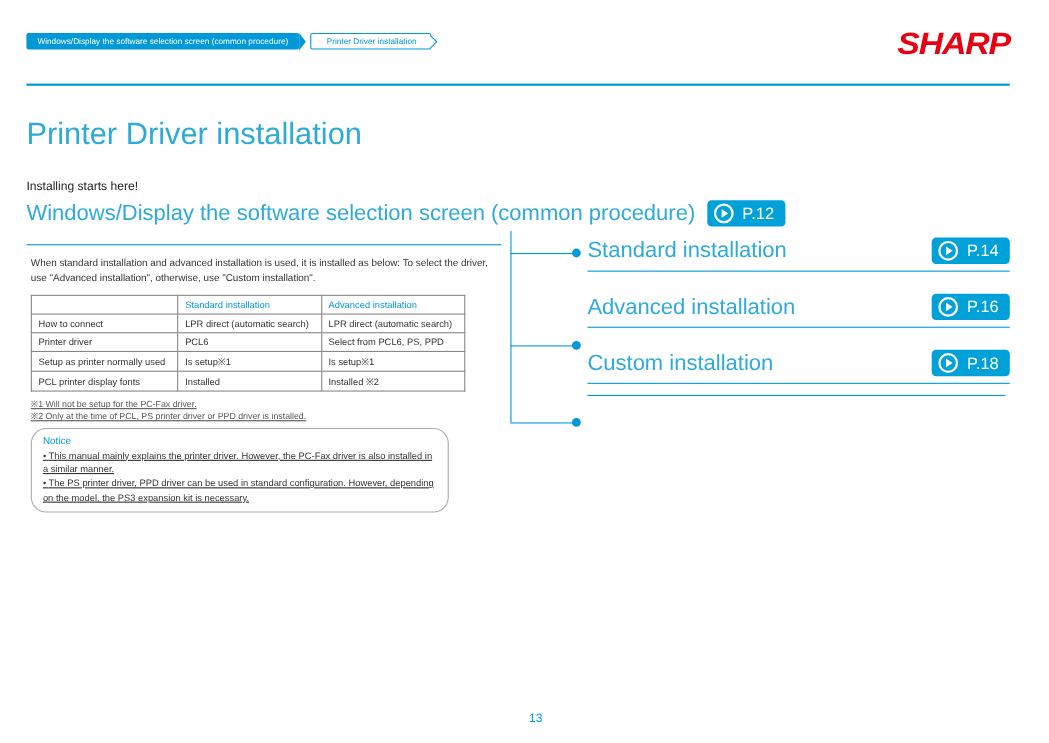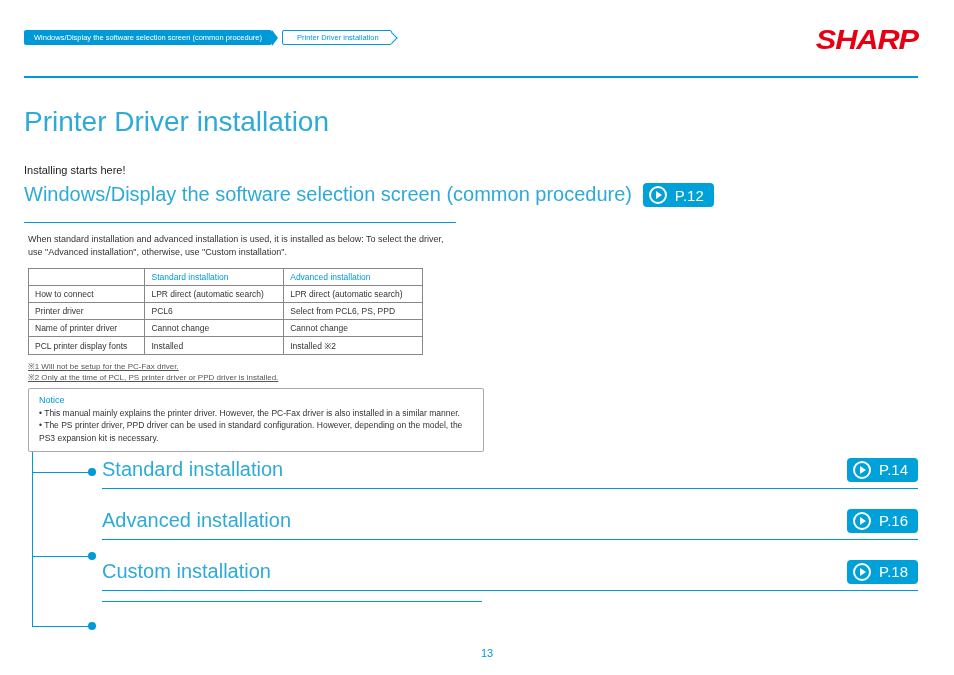--- a/index.html
+++ b/index.html
@@ -115,7 +115,6 @@
     display: flex;
     margin-top: 8px;
     position: relative;
-    flex-direction: column;
   }
   .leftcol { width: 432px; }
   .body-hr{ border:none; border-top:1px solid #0099d8; margin-top:6px; margin-bottom:10px;}

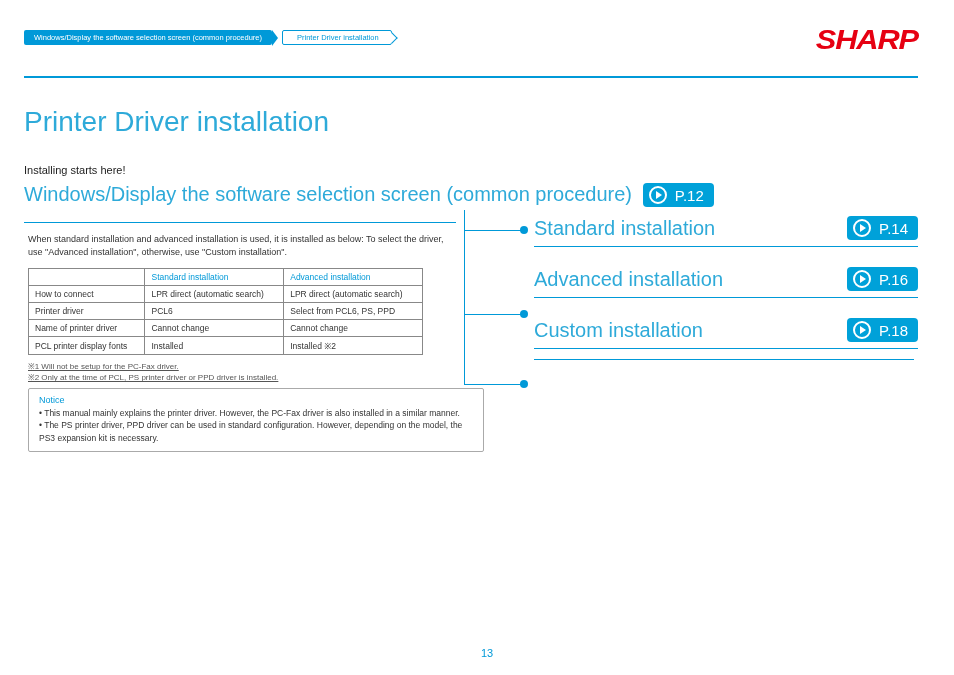--- a/index.html
+++ b/index.html
@@ -229,6 +229,11 @@
           <td>Select from PCL6, PS, PPD</td>
         </tr>
         <tr>
+          <td>Setup as printer normally used</td>
+          <td>Is setup※1</td>
+          <td>Is setup※1</td>
+        </tr>
+        <tr>
           <td>Name of printer driver</td>
           <td>Cannot change</td>
           <td>Cannot change</td>

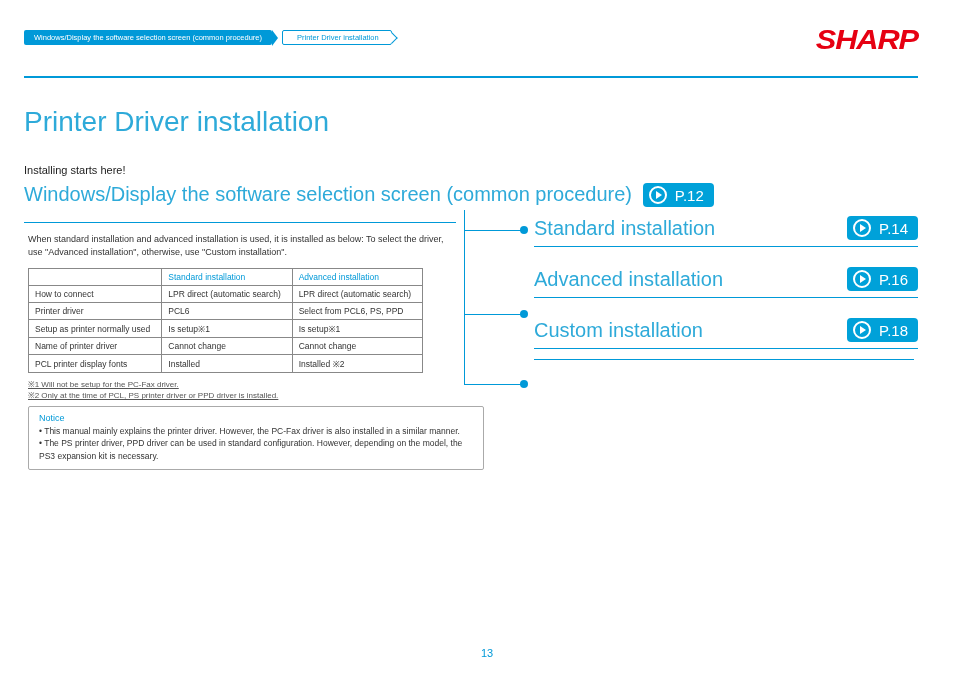--- a/index.html
+++ b/index.html
@@ -234,11 +234,6 @@
           <td>Is setup※1</td>
         </tr>
         <tr>
-          <td>Name of printer driver</td>
-          <td>Cannot change</td>
-          <td>Cannot change</td>
-        </tr>
-        <tr>
           <td>PCL printer display fonts</td>
           <td>Installed</td>
           <td>Installed ※2</td>

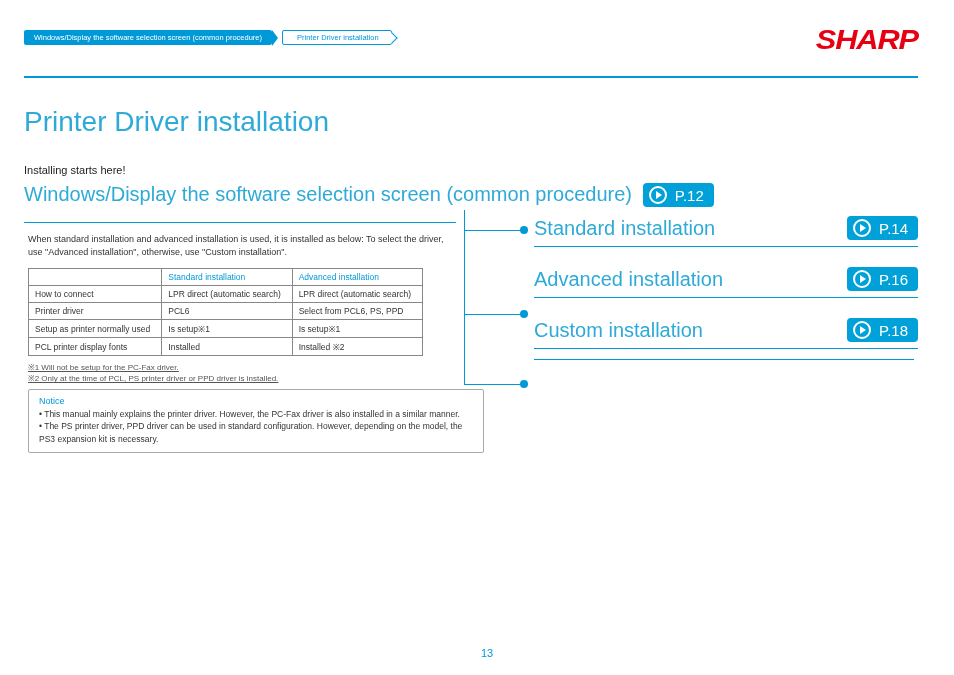--- a/index.html
+++ b/index.html
@@ -135,10 +135,10 @@
   .footnotes { font-size: 8px; color:#555; margin:6px 0 0 4px; line-height:1.4;text-decoration:underline;}
   .notice {
     border:1px solid #aaa;
-    border-radius:2px;
+    border-radius:14px;
     margin:4px 0 6px 4px;
     padding:6px 10px;
-    width:456px;
+    width:380px;
   }
   .notice-title{ color:#0099d8; font-size:9px; margin-bottom:2px;}
   .notice-body{ font-size:8.5px; line-height:1.5; color:#333;}

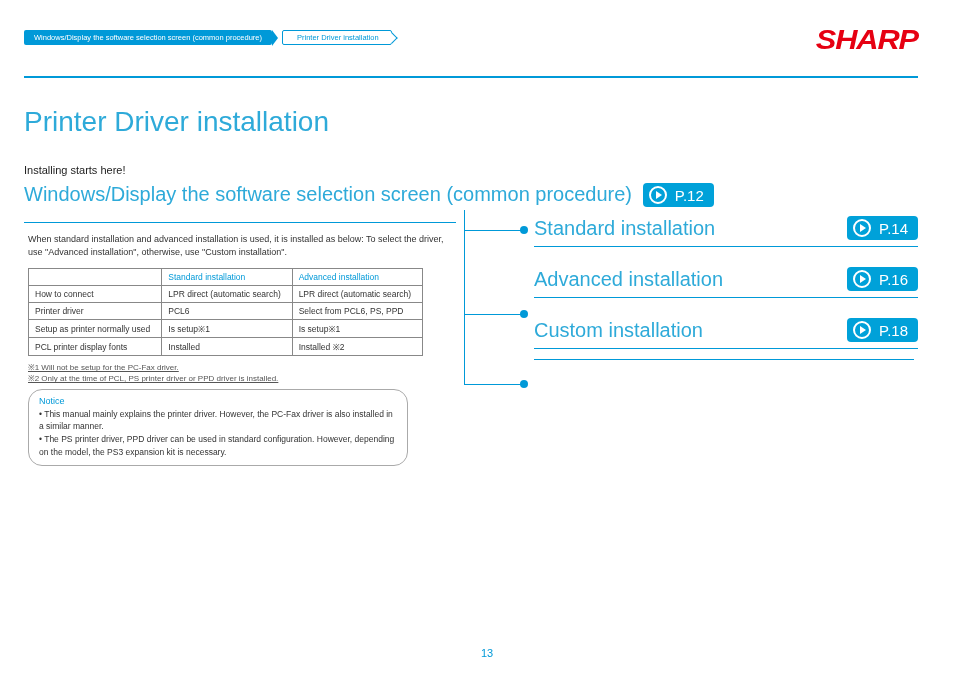--- a/index.html
+++ b/index.html
@@ -141,7 +141,7 @@
     width:380px;
   }
   .notice-title{ color:#0099d8; font-size:9px; margin-bottom:2px;}
-  .notice-body{ font-size:8.5px; line-height:1.5; color:#333;}
+  .notice-body{ font-size:8.5px; line-height:1.5; color:#333;text-decoration:underline;}
   .notice-body .bullet::before{content:"• "; }
 
   .rightcol {

